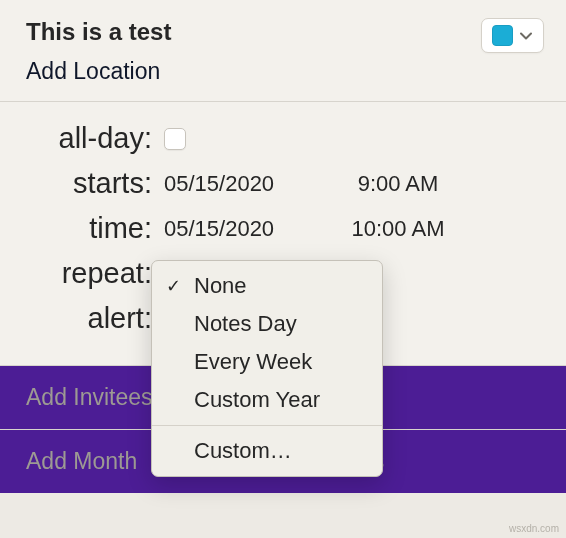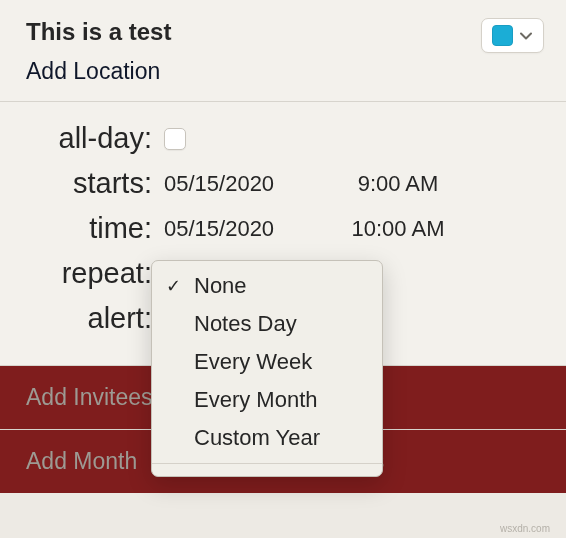--- a/index.html
+++ b/index.html
@@ -96,7 +96,7 @@
       padding: 18px 26px;
       font-size: 23px;
       color: #9d9a93;
-      background: #7f1d1d;
+      background: #4c1d95;
     }
     .popup {
       position: absolute;

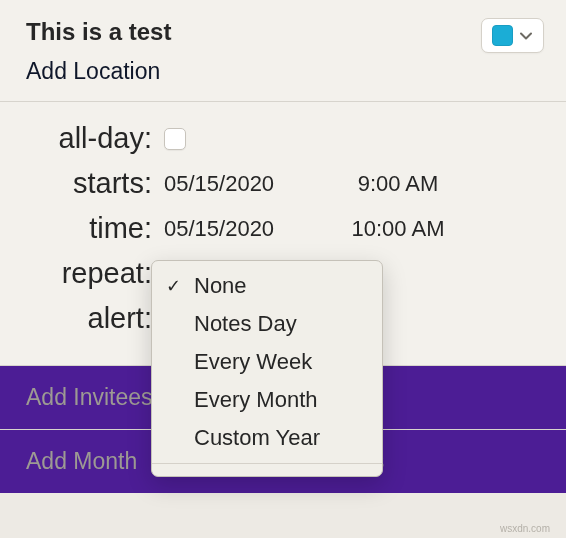--- a/index.html
+++ b/index.html
@@ -213,10 +213,6 @@
   </div>
   <div class="popup-item">
     <span class="popup-check"></span>
-    <span>Every Month</span>
-  </div>
-  <div class="popup-item">
-    <span class="popup-check"></span>
     <span>Custom Year</span>
   </div>
   <div class="popup-sep"></div>

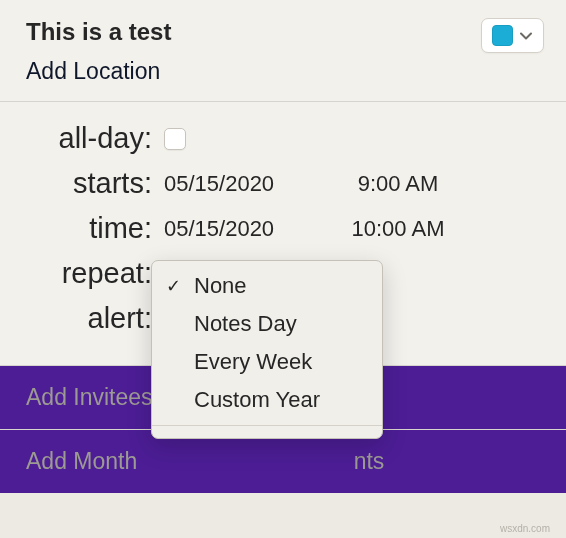--- a/index.html
+++ b/index.html
@@ -216,6 +216,10 @@
     <span>Custom Year</span>
   </div>
   <div class="popup-sep"></div>
+  <div class="popup-item">
+    <span class="popup-check"></span>
+    <span>Custom…</span>
+  </div>
 </div>
 
 <div class="watermark">wsxdn.com</div>

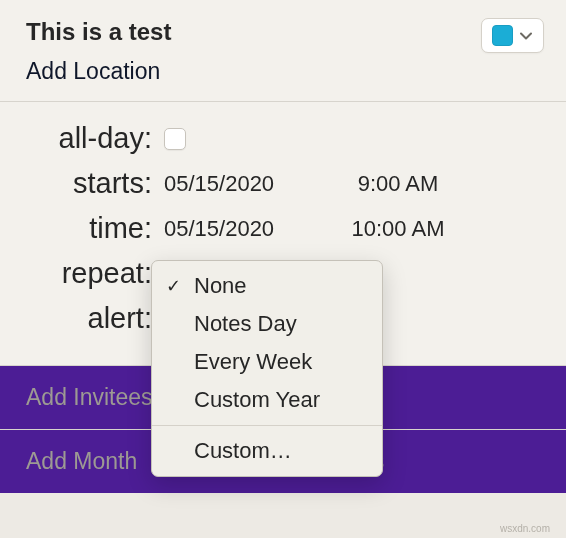--- a/index.html
+++ b/index.html
@@ -131,7 +131,7 @@
     .watermark {
       position: absolute;
       bottom: 4px;
-      right: 16px;
+      right: 7px;
       font-size: 10px;
       color: #b5b1a9;
     }

